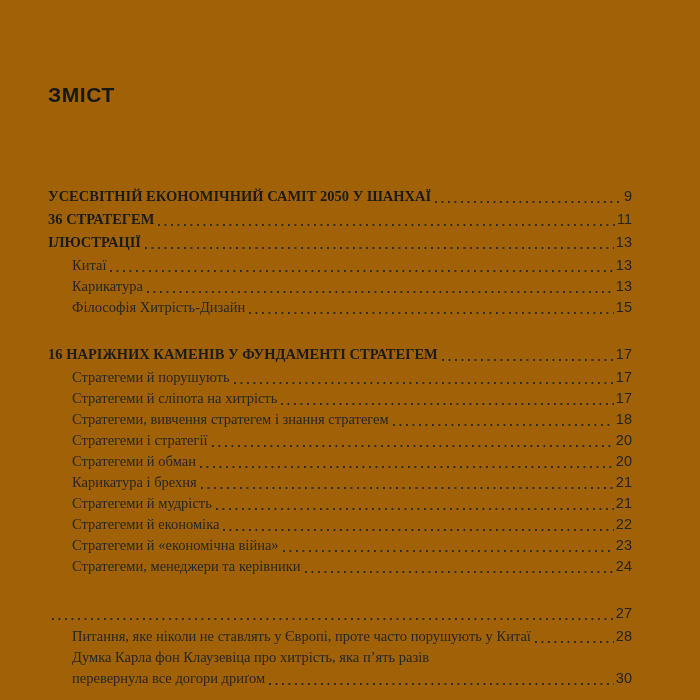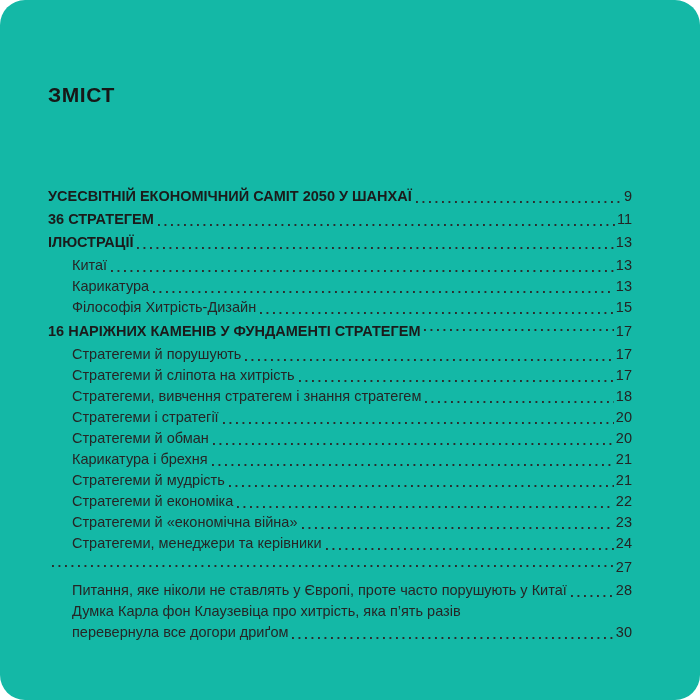--- a/index.html
+++ b/index.html
@@ -11,13 +11,12 @@
     position: relative;
     width: 700px;
     height: 700px;
-    background: #14b8a6;
+    background: #a16207;
     box-sizing: border-box;
     padding: 84px 68px 0 48px;
     overflow: hidden;
     font-family: "Liberation Sans", "DejaVu Sans", sans-serif;
     color: #222222;
-    border-radius: 25px;
   }
   .page-title {
     margin: 0;

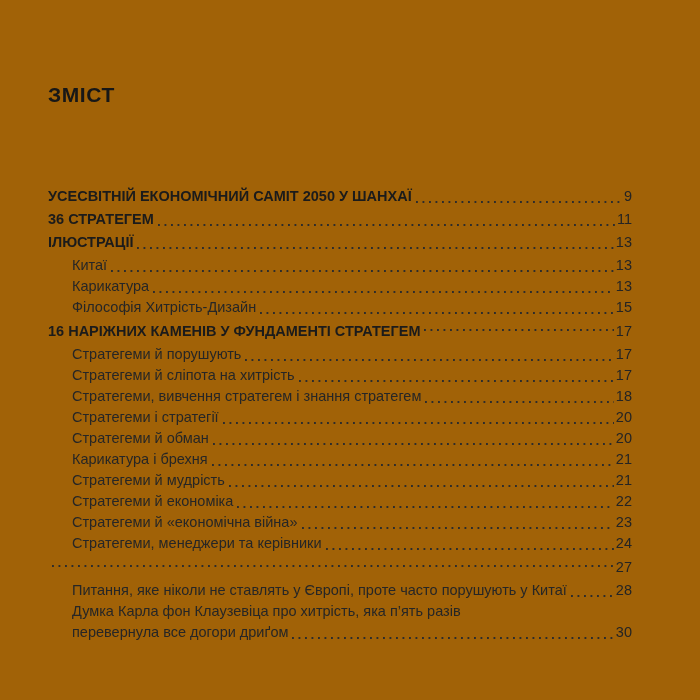--- a/index.html
+++ b/index.html
@@ -50,6 +50,7 @@
   }
   .toc-label {
     white-space: nowrap;
+    font-family: Liberation Serif, serif;
   }
   .dot-leader {
     flex: 1 1 auto;

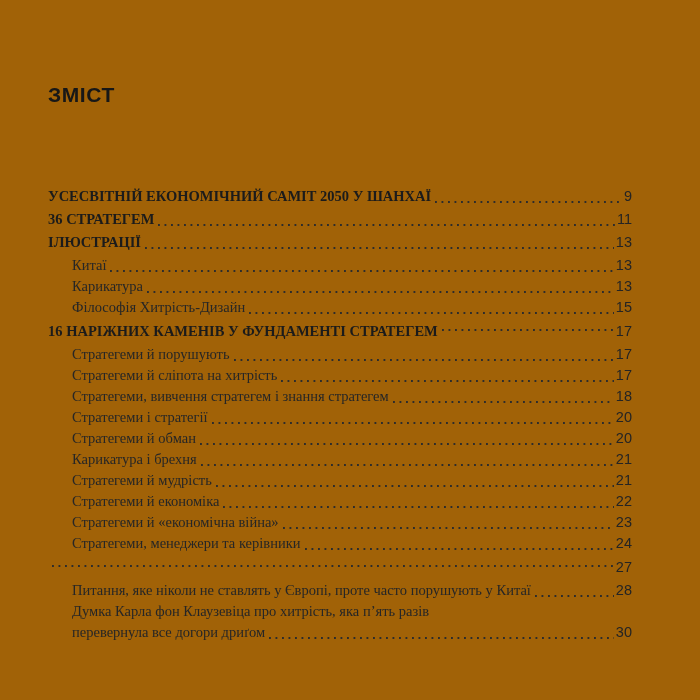--- a/index.html
+++ b/index.html
@@ -42,8 +42,7 @@
     color: #1b1b1b;
   }
   .toc-row.section-start {
-    margin-top: 3px;
-    align-items: center;
+    margin-top: 26px;
   }
   .toc-row.lvl1 {
     padding-left: 24px;

